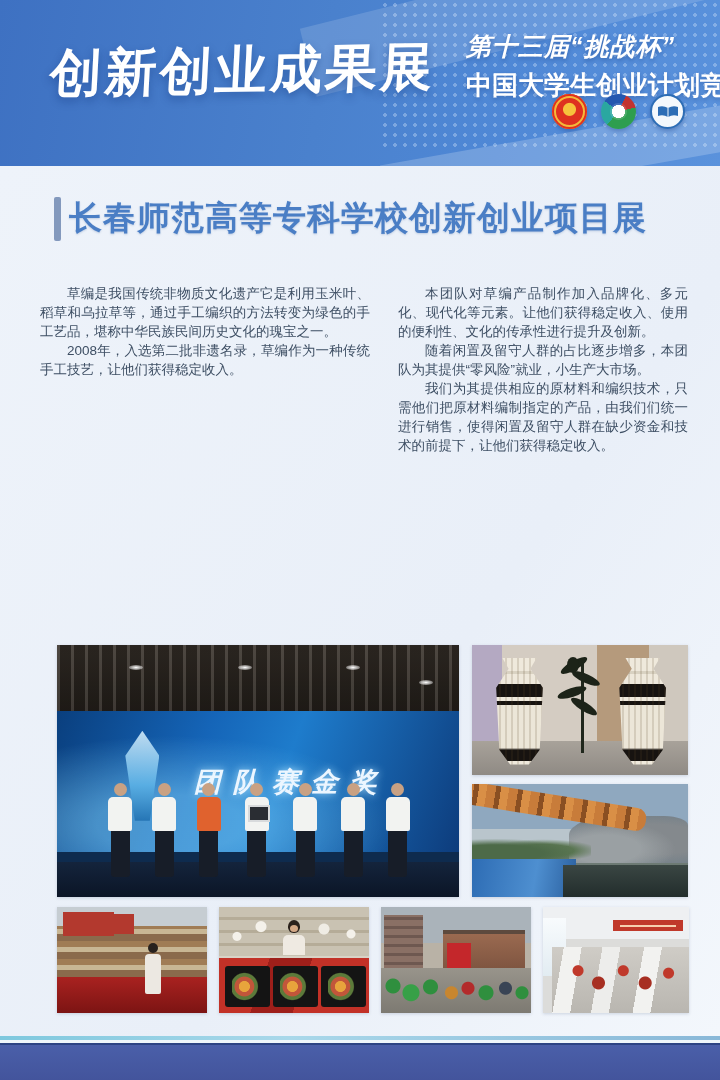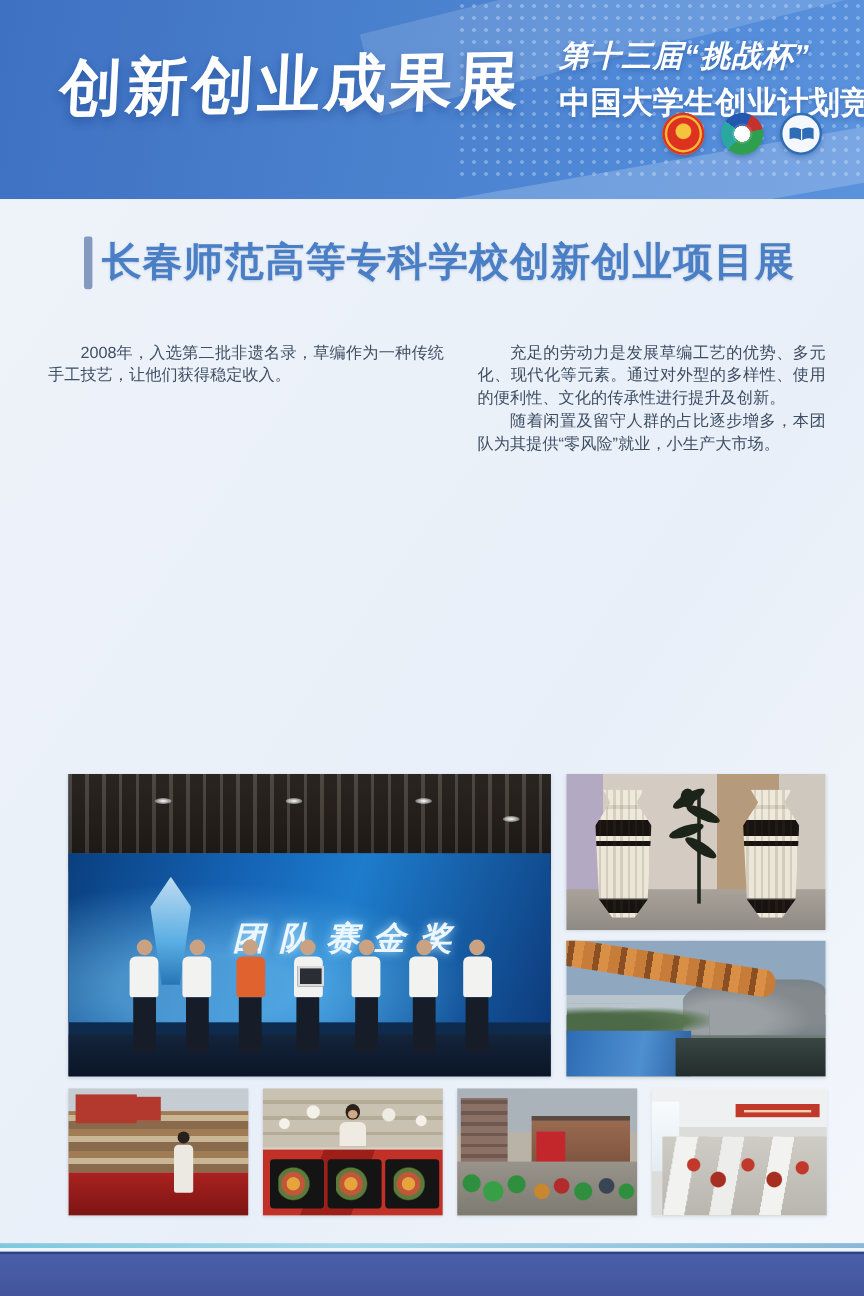--- a/index.html
+++ b/index.html
@@ -62,7 +62,7 @@
   
   .card{position:absolute;left:0;top:166px;width:720px;height:870px;
     background:linear-gradient(125deg,#eef3fa 0%,#e9eff8 60%,#f3f7fc 100%);}
-  .sec-title-wrap{position:absolute;left:70px;top:30px;display:flex;align-items:center;}
+  .sec-title-wrap{position:absolute;left:54px;top:30px;display:flex;align-items:center;}
   .sec-accent{width:7px;height:44px;background:#8399bd;border-radius:2px;margin-right:8px;}
   .sec-title{
     font-size:33px;font-weight:800;color:#4a7ec5;letter-spacing:1px;white-space:nowrap;

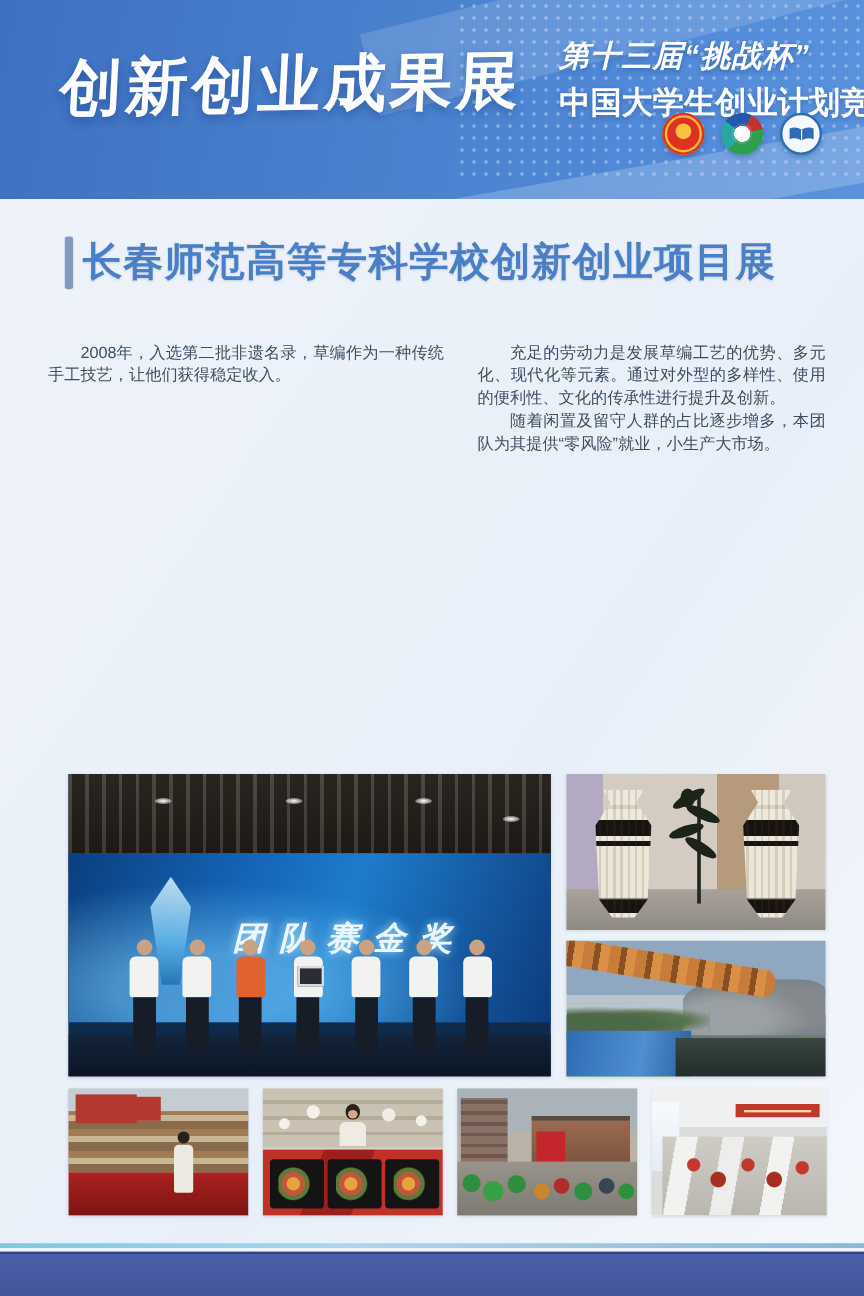--- a/index.html
+++ b/index.html
@@ -259,6 +259,7 @@
 
   <div class="columns">
     <div class="col col-l">
+      <p>草编是我国传统非物质文化遗产它是利用玉米叶、稻草和乌拉草等，通过手工编织的方法转变为绿色的手工艺品，堪称中华民族民间历史文化的瑰宝之一。</p>
       <p>2008年，入选第二批非遗名录，草编作为一种传统手工技艺，让他们获得稳定收入。</p>
     </div>
     <div class="col col-r">

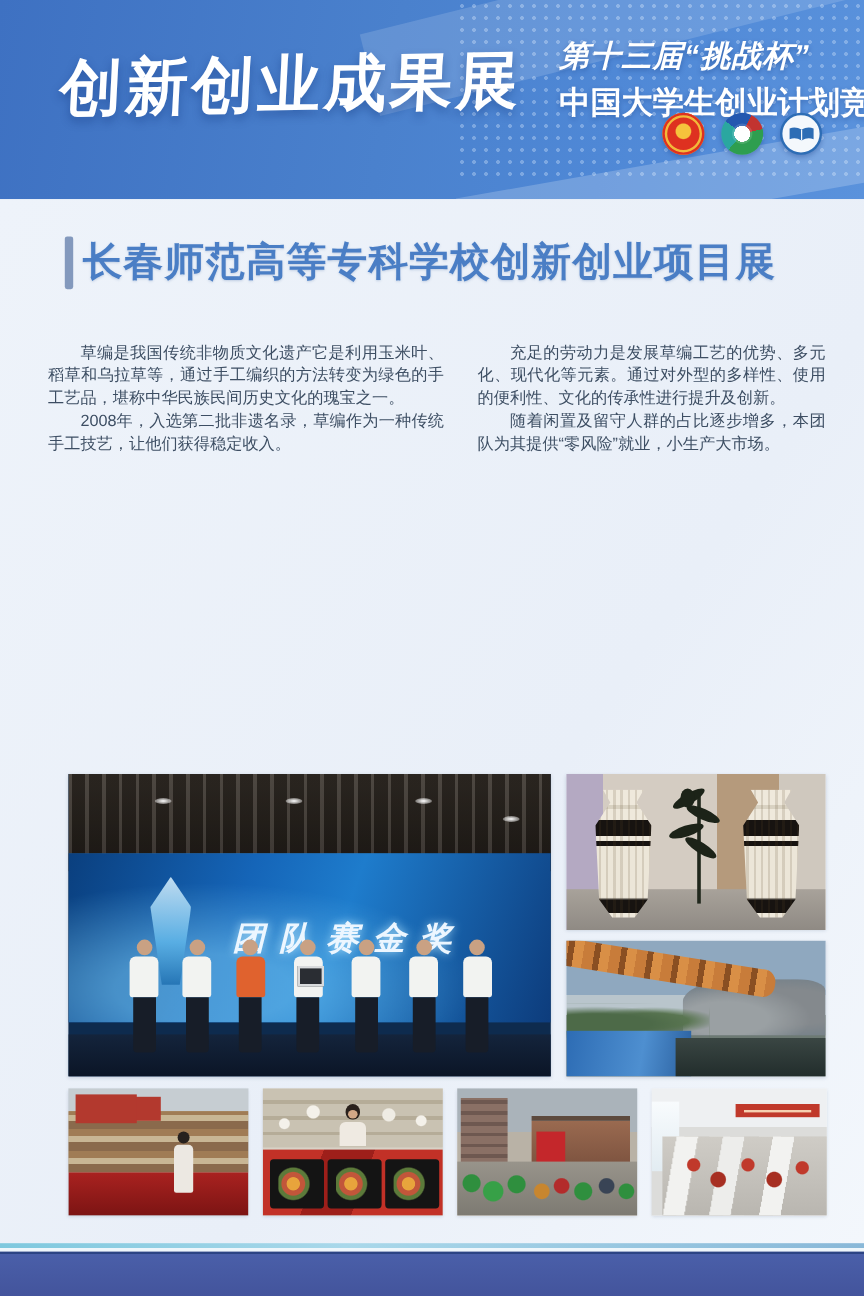--- a/index.html
+++ b/index.html
@@ -263,7 +263,7 @@
       <p>2008年，入选第二批非遗名录，草编作为一种传统手工技艺，让他们获得稳定收入。</p>
     </div>
     <div class="col col-r">
-      <p>充足的劳动力是发展草编工艺的优势、多元化、现代化等元素。通过对外型的多样性、使用的便利性、文化的传承性进行提升及创新。</p>
+      <p>本团队对草编产品制作加入品牌化、多元化、现代化等元素。让他们获得稳定收入、使用的便利性、文化的传承性进行提升及创新。</p>
       <p>随着闲置及留守人群的占比逐步增多，本团队为其提供“零风险”就业，小生产大市场。</p>
     </div>
   </div>

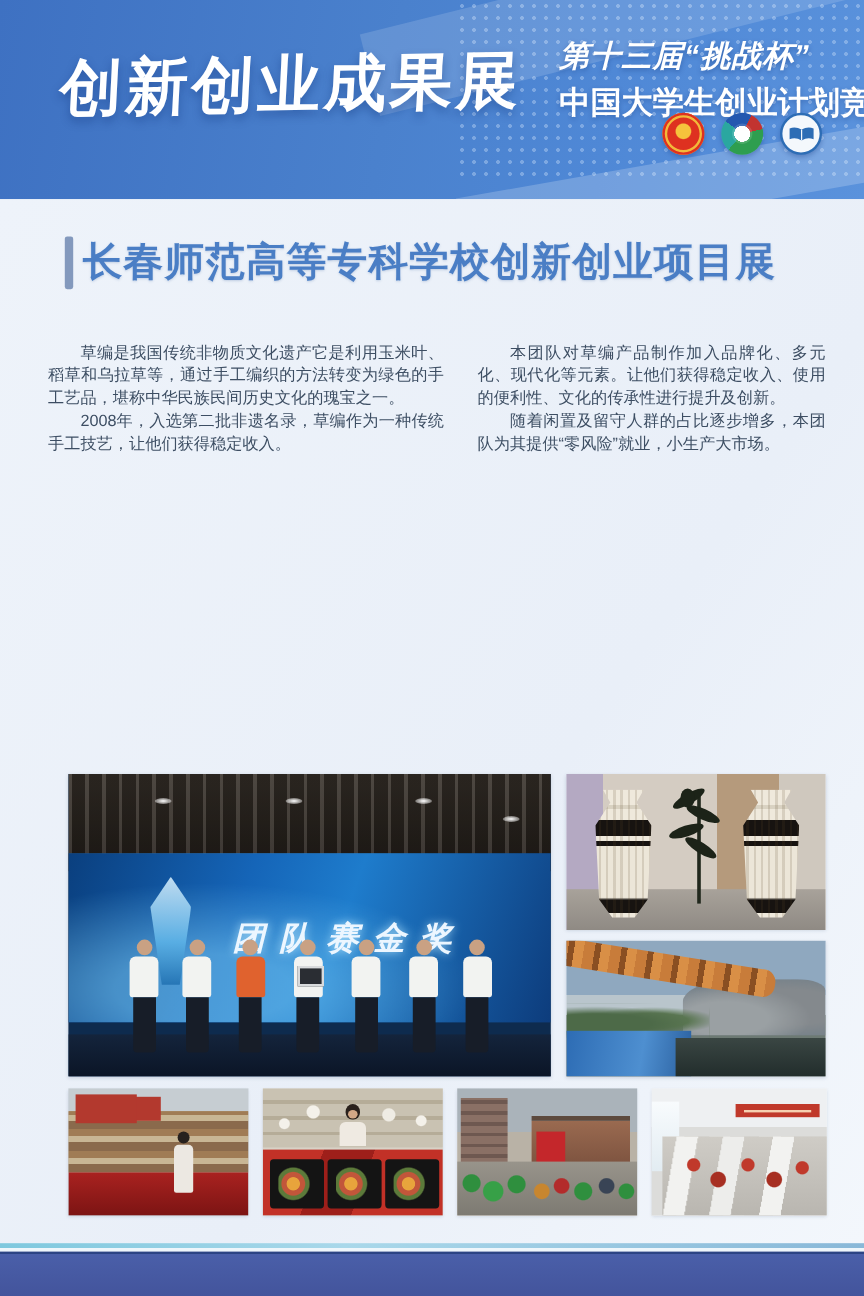--- a/index.html
+++ b/index.html
@@ -265,6 +265,7 @@
     <div class="col col-r">
       <p>本团队对草编产品制作加入品牌化、多元化、现代化等元素。让他们获得稳定收入、使用的便利性、文化的传承性进行提升及创新。</p>
       <p>随着闲置及留守人群的占比逐步增多，本团队为其提供“零风险”就业，小生产大市场。</p>
+      <p>我们为其提供相应的原材料和编织技术，只需他们把原材料编制指定的产品，由我们们统一进行销售，使得闲置及留守人群在缺少资金和技术的前提下，让他们获得稳定收入。</p>
     </div>
   </div>
 

